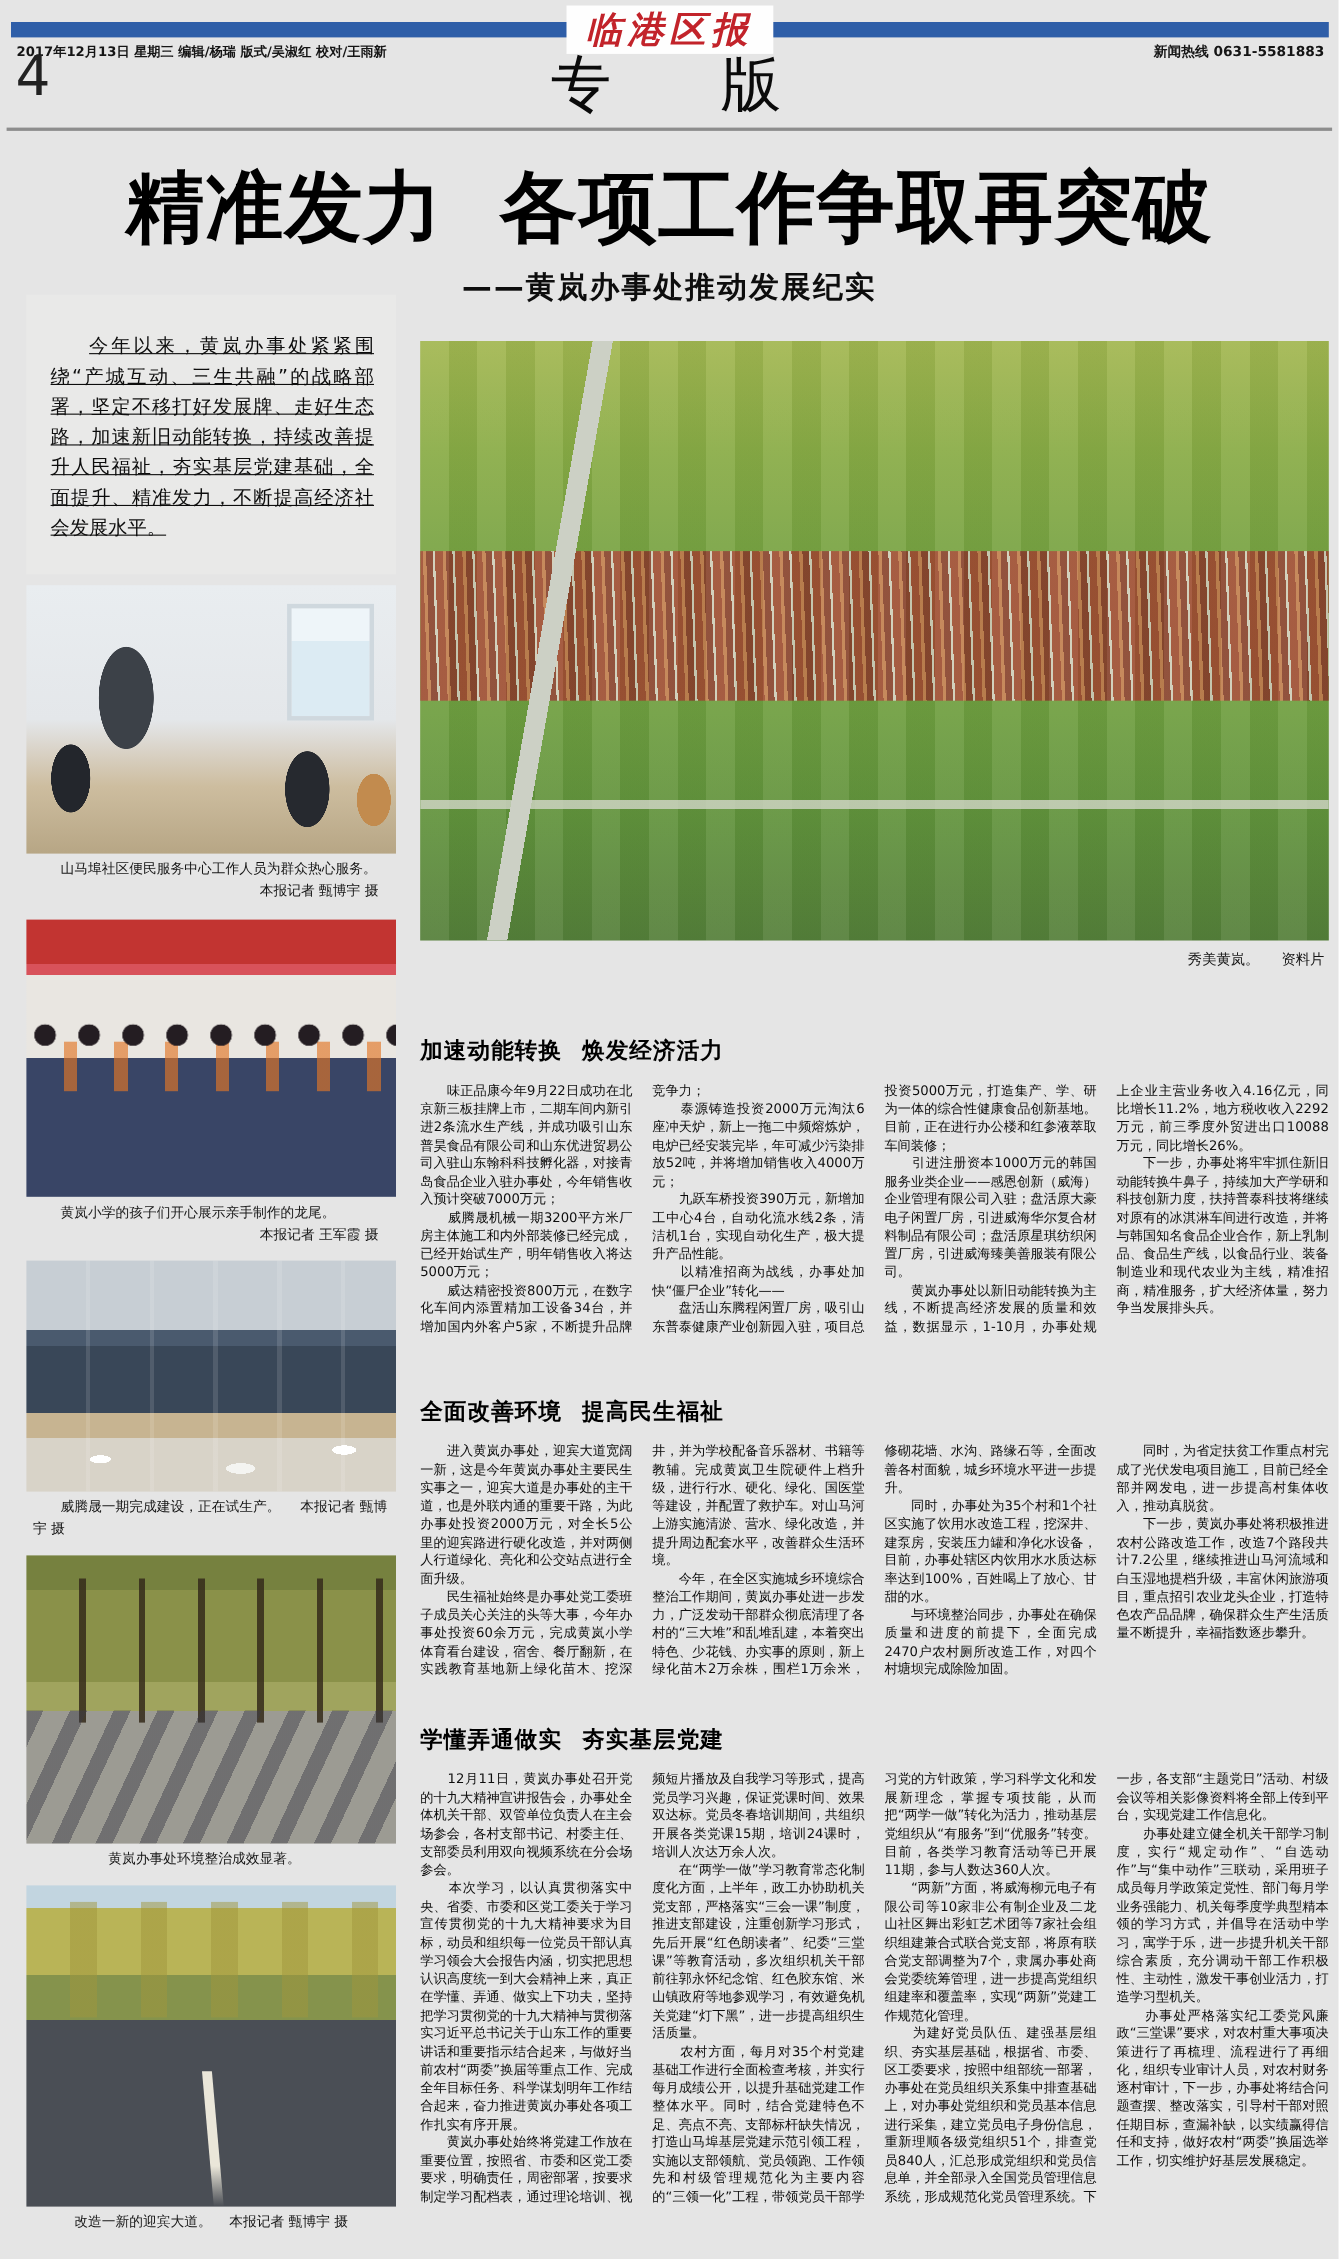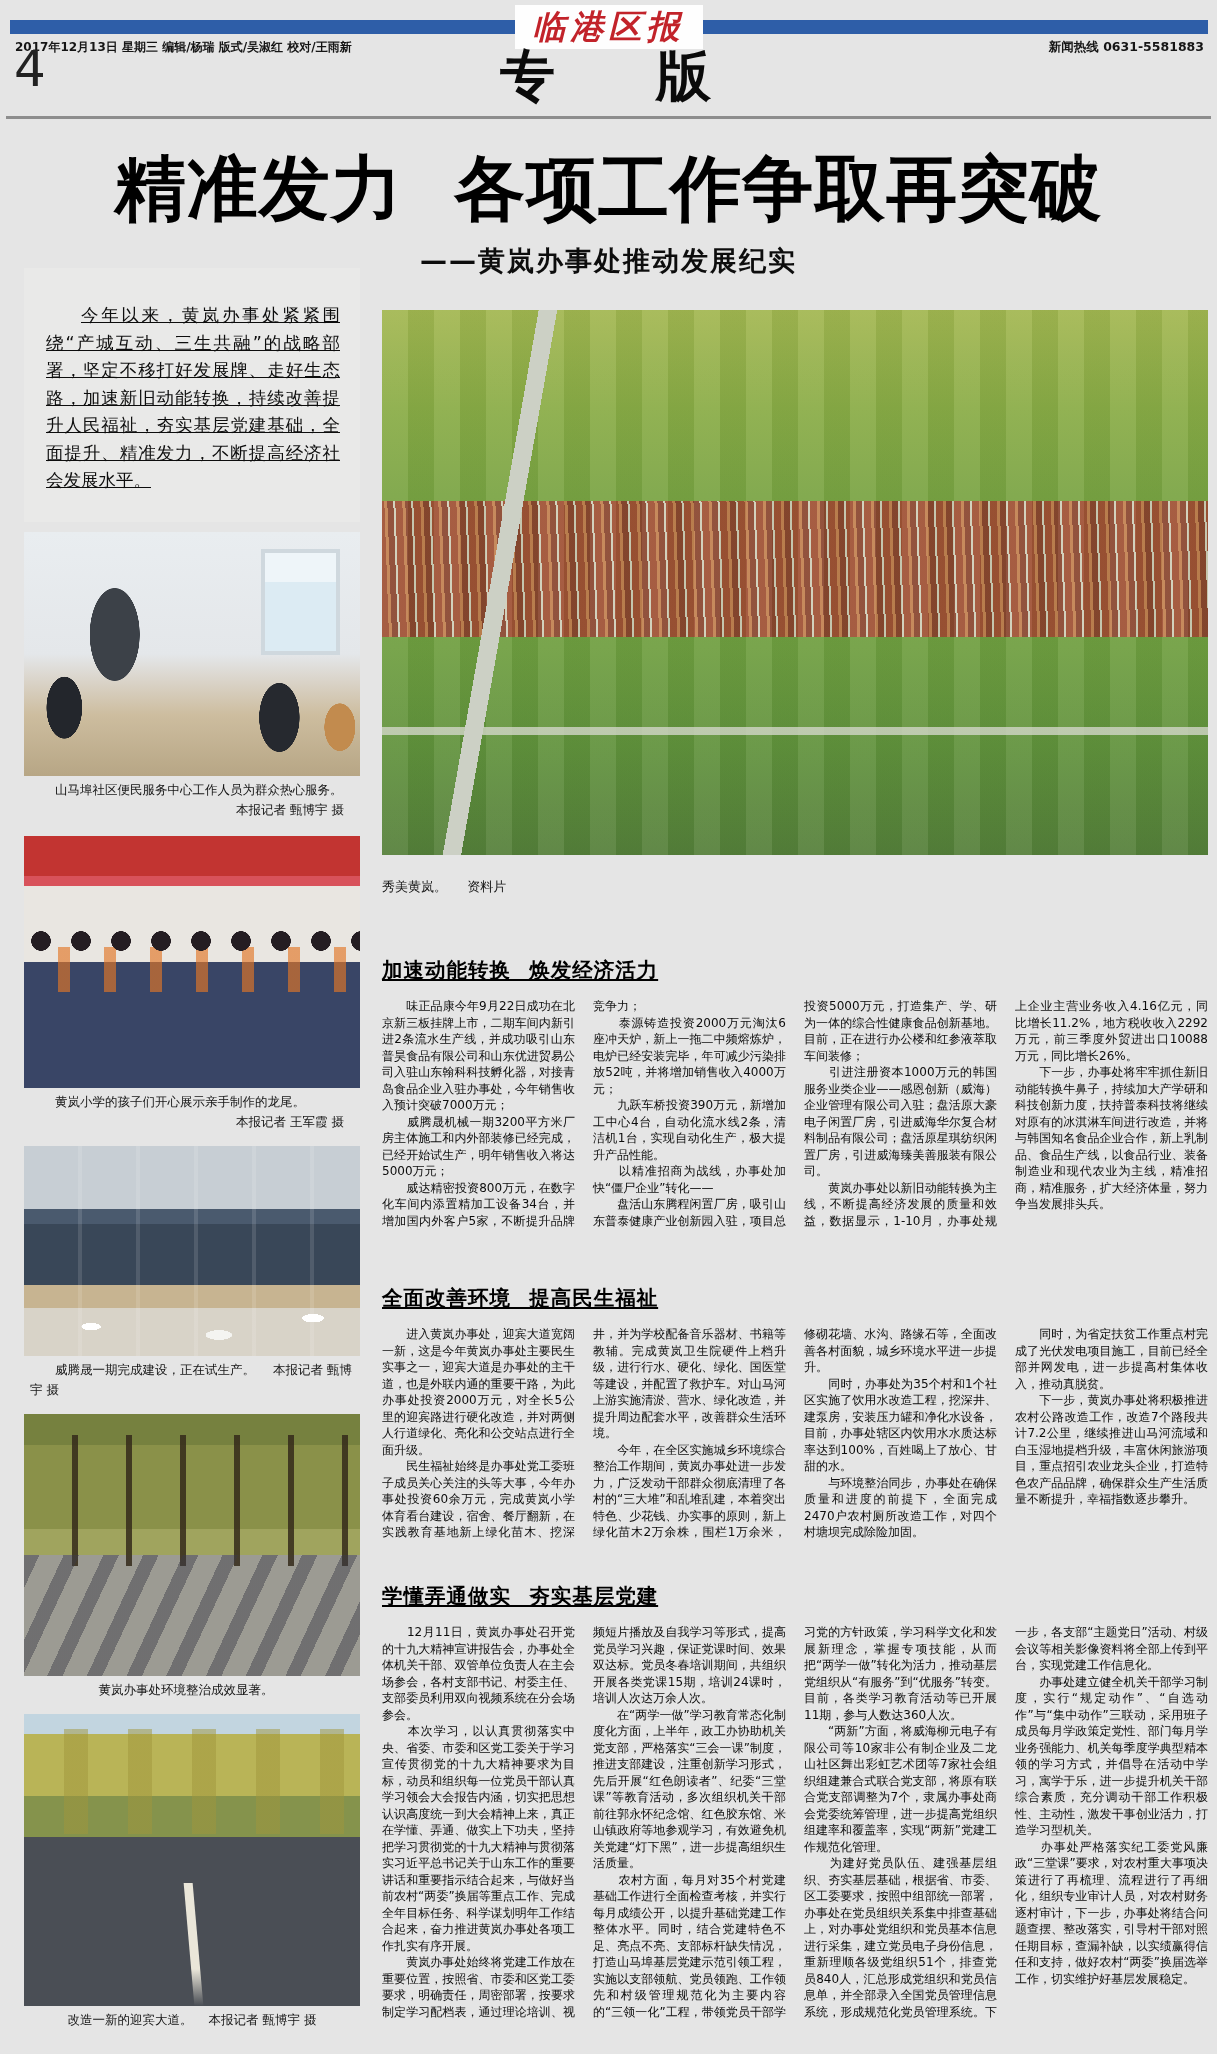--- a/index.html
+++ b/index.html
@@ -17,7 +17,7 @@
   .page-num{position:absolute;top:40px;left:14px;font-size:50px;font-weight:400;color:#222;
         font-family:"DejaVu Sans","Liberation Sans",sans-serif;}
   .page-name{position:absolute;top:40px;left:0;right:0;text-align:center;font-size:55px;
-        font-weight:700;color:#0a0a0a;word-spacing:70px;letter-spacing:6px;}
+        font-weight:400;color:#0a0a0a;word-spacing:70px;letter-spacing:6px;}
   .masthead-rule{position:absolute;top:116px;left:6px;right:6px;height:3px;background:#8d8d8d;}
 
   

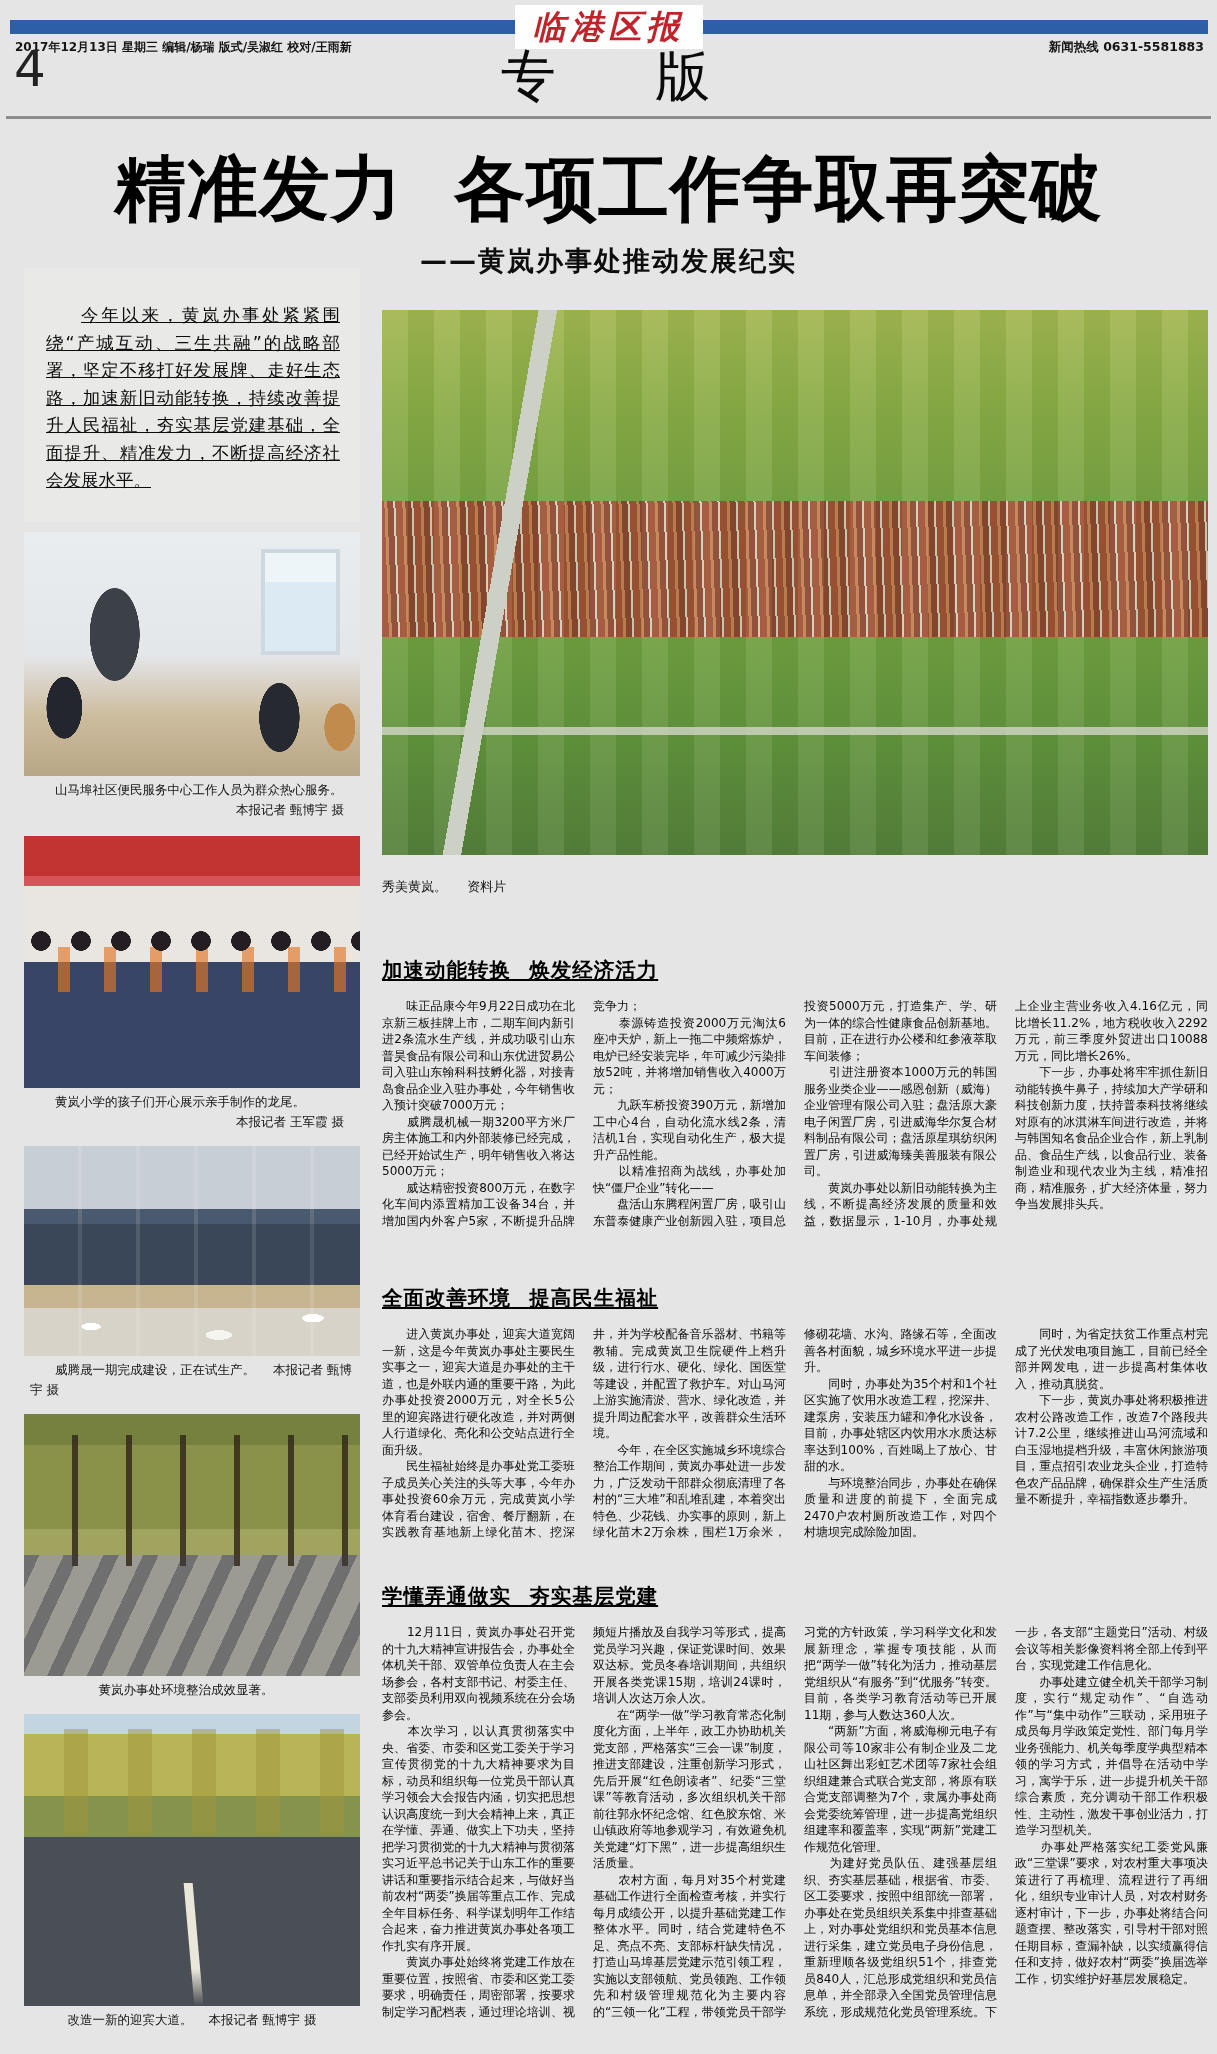--- a/index.html
+++ b/index.html
@@ -94,7 +94,7 @@
     background:linear-gradient(100deg,transparent 0 17%,#ccd0c5 17% 19%,transparent 19%),
                linear-gradient(0deg,transparent 0 22%,rgba(210,214,200,.8) 22% 23.5%,transparent 23.5%),
                repeating-linear-gradient(90deg,rgba(255,255,255,.07) 0 26px,rgba(20,60,20,.06) 26px 52px);}
-  .main-caption{margin-top:23px;text-align:left;font-size:13px;color:#151515;padding-right:4px;}
+  .main-caption{margin-top:8px;text-align:right;font-size:13px;color:#151515;padding-right:4px;}
   .main-caption .cap-credit{margin-left:16px;}
 
   .section-heading{margin-top:60px;font-size:20.5px;font-weight:bold;color:#000;

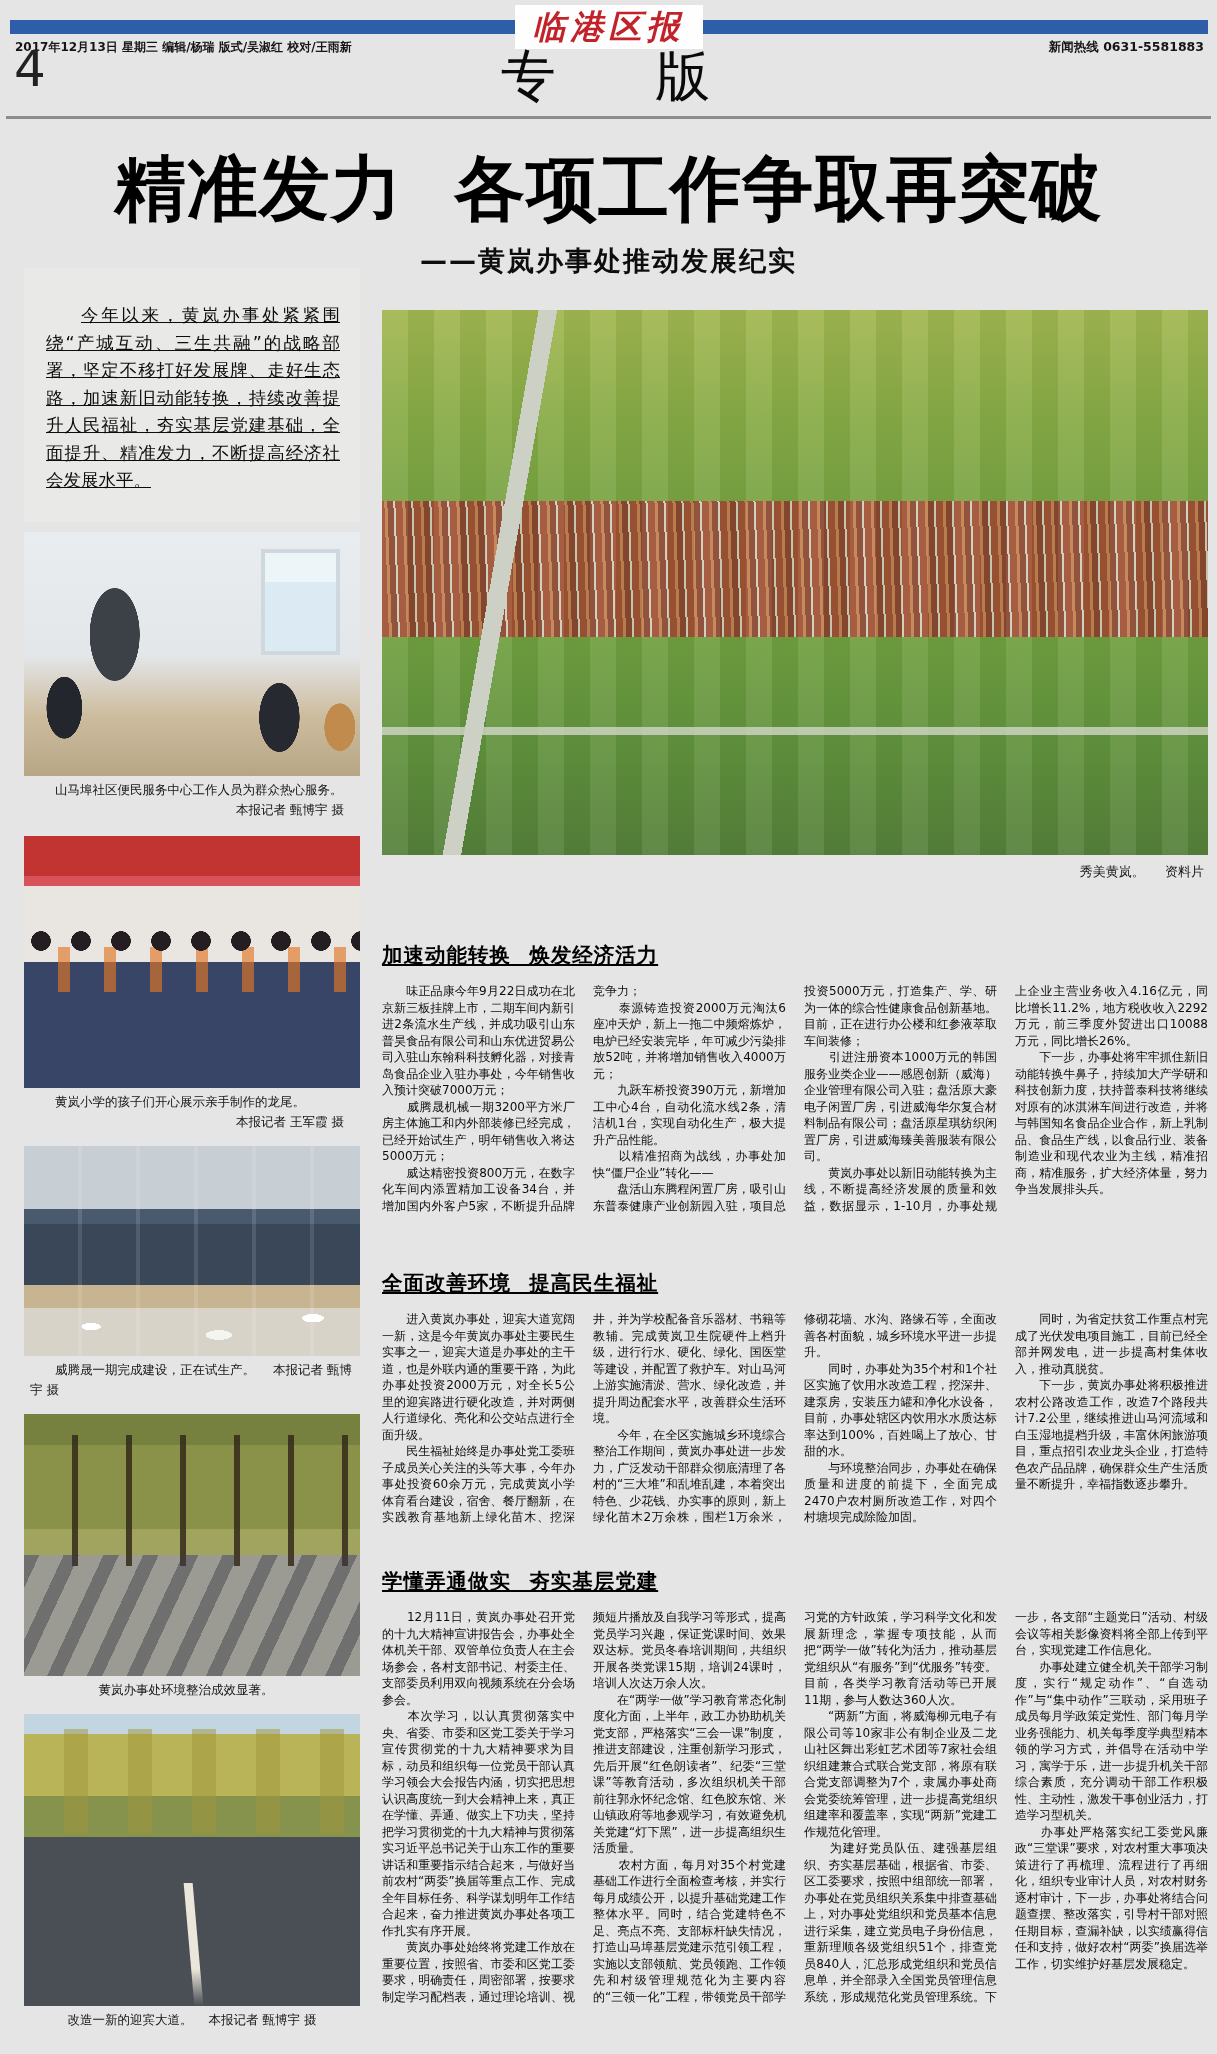--- a/index.html
+++ b/index.html
@@ -98,7 +98,7 @@
   .main-caption .cap-credit{margin-left:16px;}
 
   .section-heading{margin-top:60px;font-size:20.5px;font-weight:bold;color:#000;
-    letter-spacing:1px;word-spacing:10px;text-decoration:underline;}
+    letter-spacing:1px;word-spacing:10px;}
   .section-heading.s2{margin-top:34px;}
   .section-heading.s3{margin-top:36px;}
   .section-body{margin-top:14px;font-size:12px;line-height:16.5px;color:#0c0c0c;

